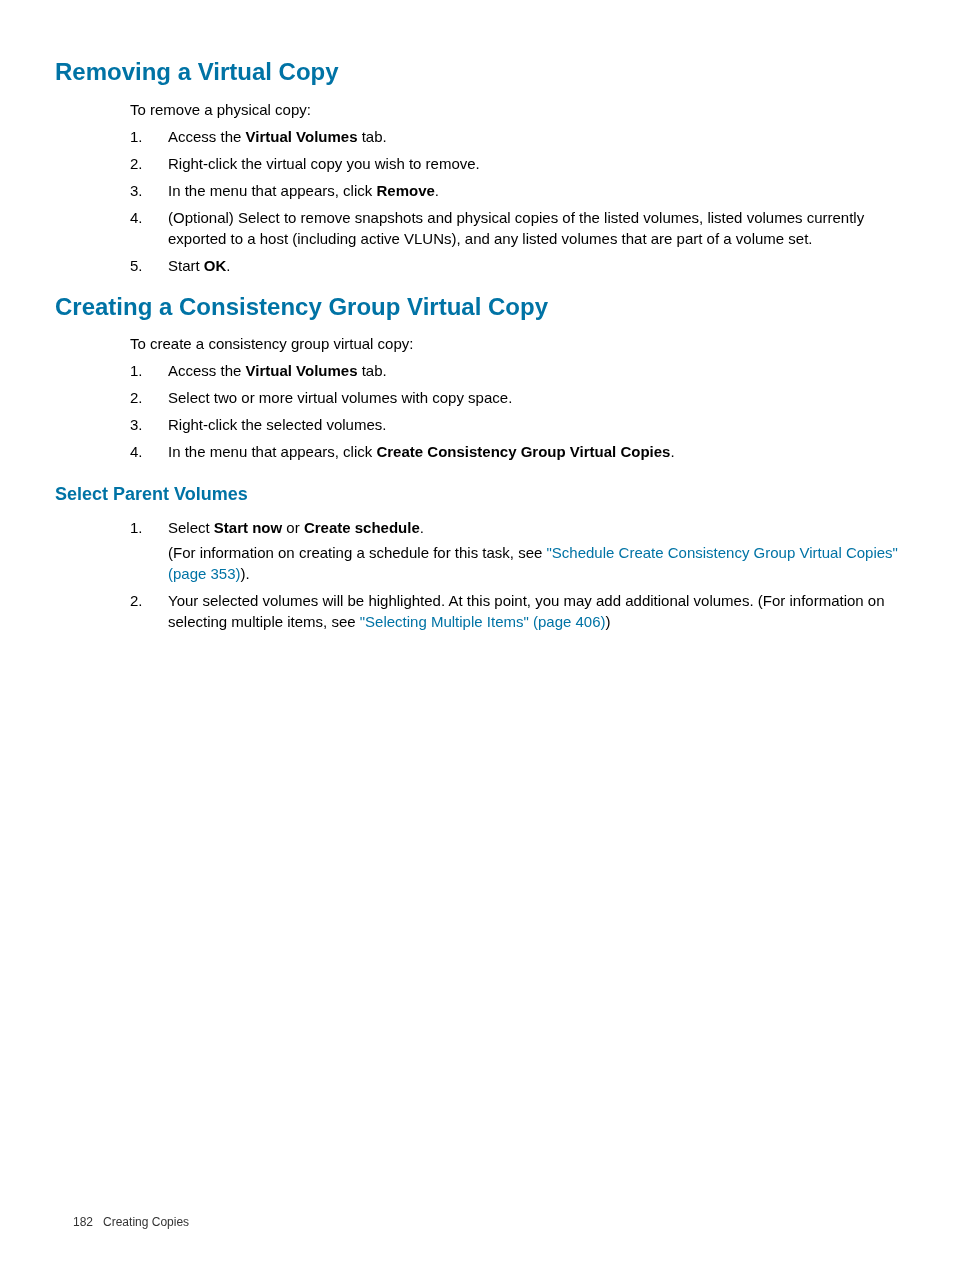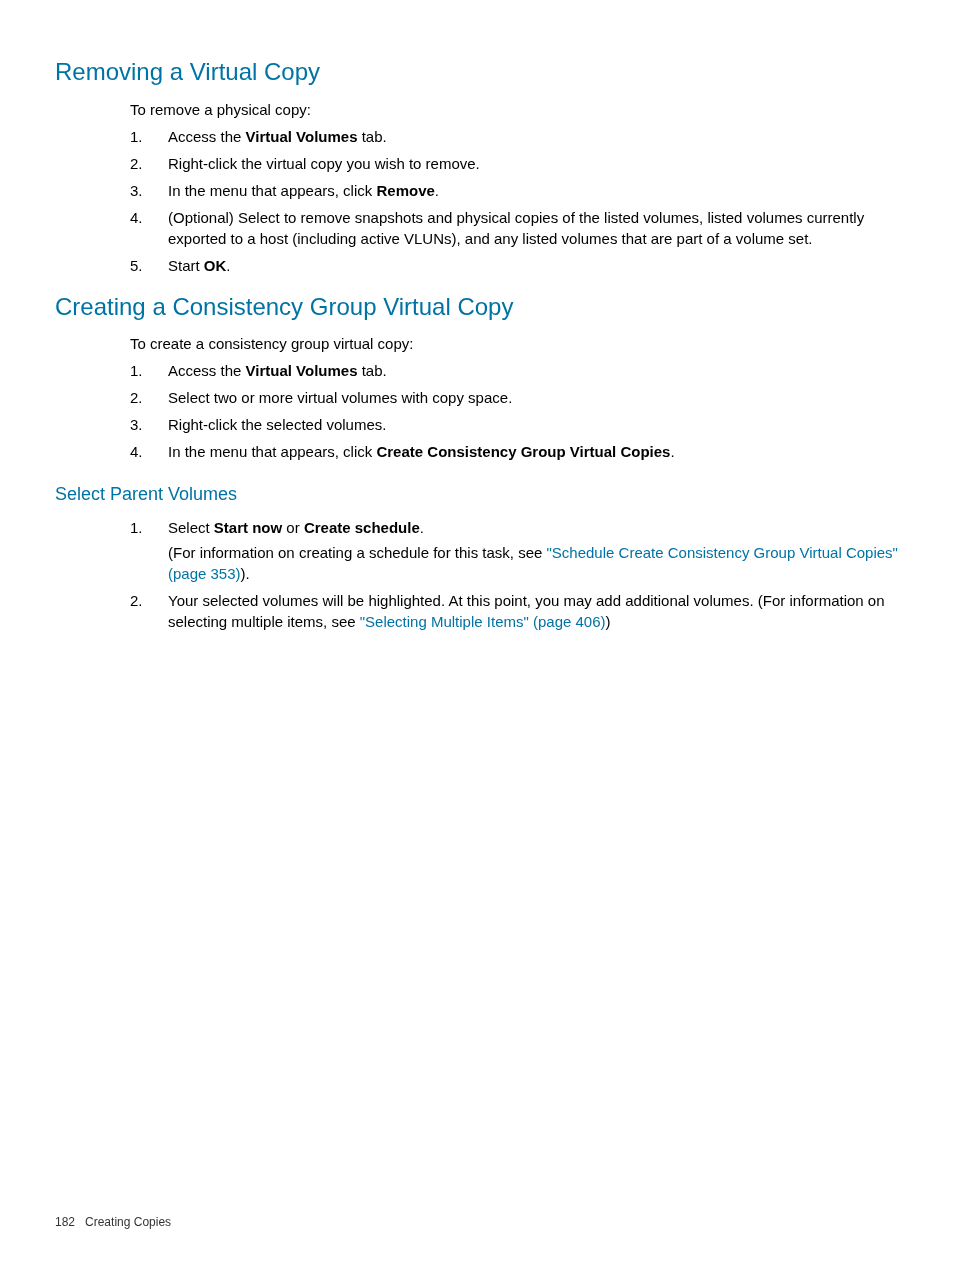--- a/index.html
+++ b/index.html
@@ -16,7 +16,7 @@
     }
     h2 {
       font-family: Futura, "Trebuchet MS", Arial, sans-serif;
-      font-weight: 400;
+      font-weight: 700;
       color: #0073a5;
       font-size: 24px;
       margin-bottom: 10px;

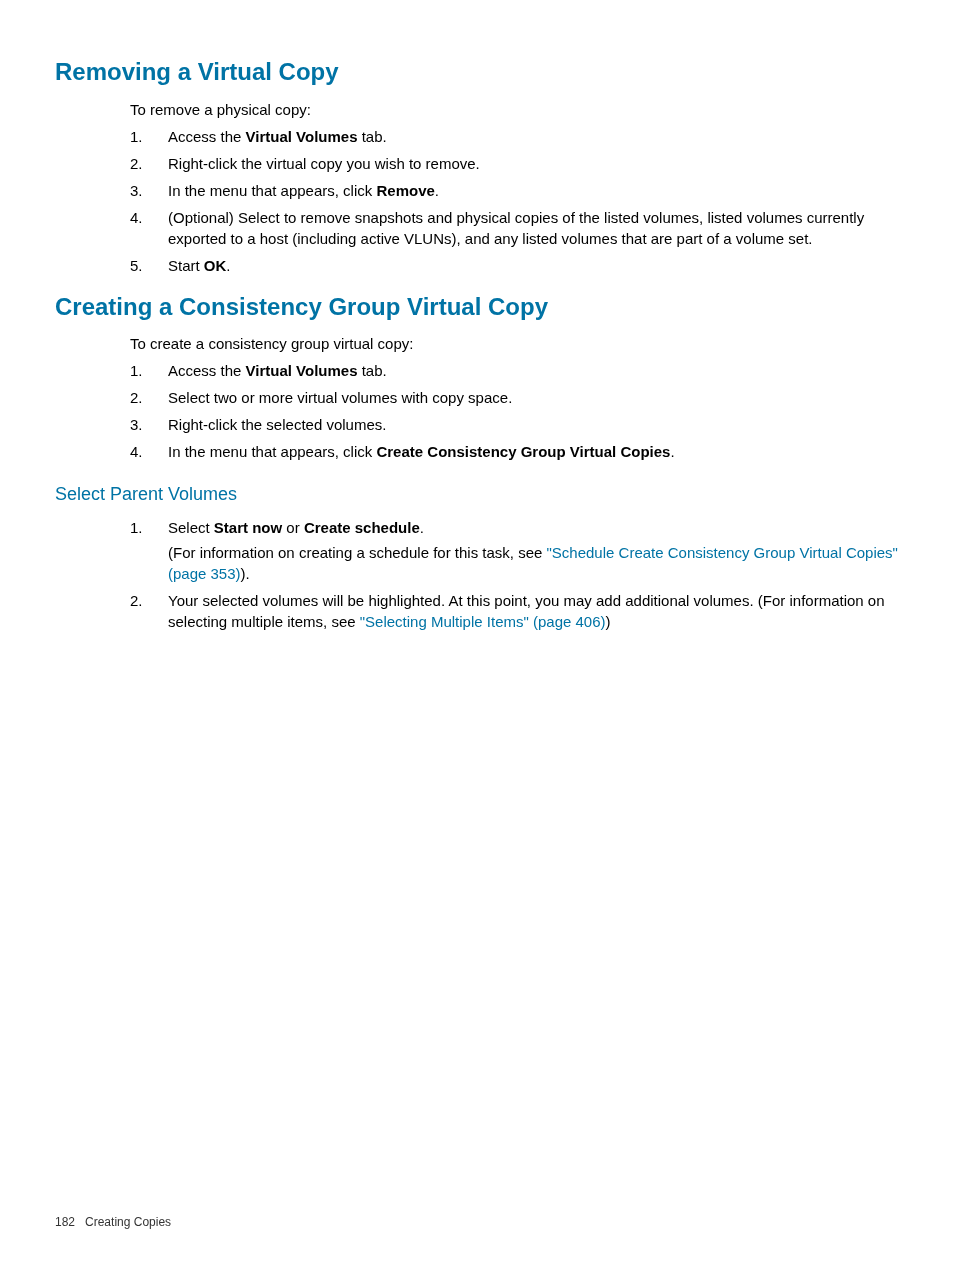--- a/index.html
+++ b/index.html
@@ -27,7 +27,7 @@
     }
     h3 {
       font-family: Futura, "Trebuchet MS", Arial, sans-serif;
-      font-weight: 400;
+      font-weight: 700;
       color: #0073a5;
       font-size: 18px;
       margin-top: 20px;

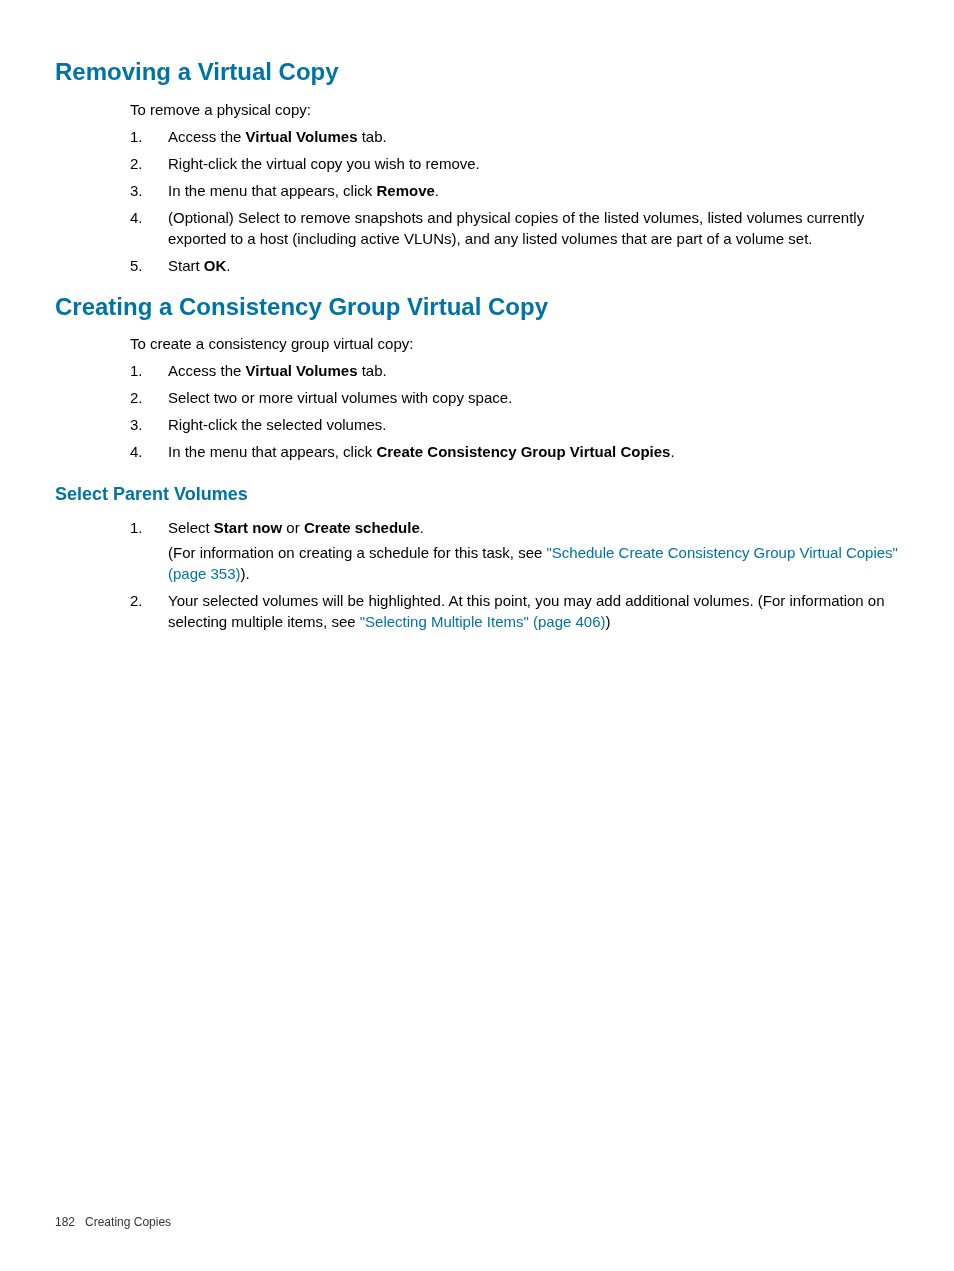--- a/index.html
+++ b/index.html
@@ -64,7 +64,7 @@
     .footer {
       position: absolute;
       bottom: 40px;
-      left: 55px;
+      left: 73px;
       font-size: 12px;
       color: #333;
     }

